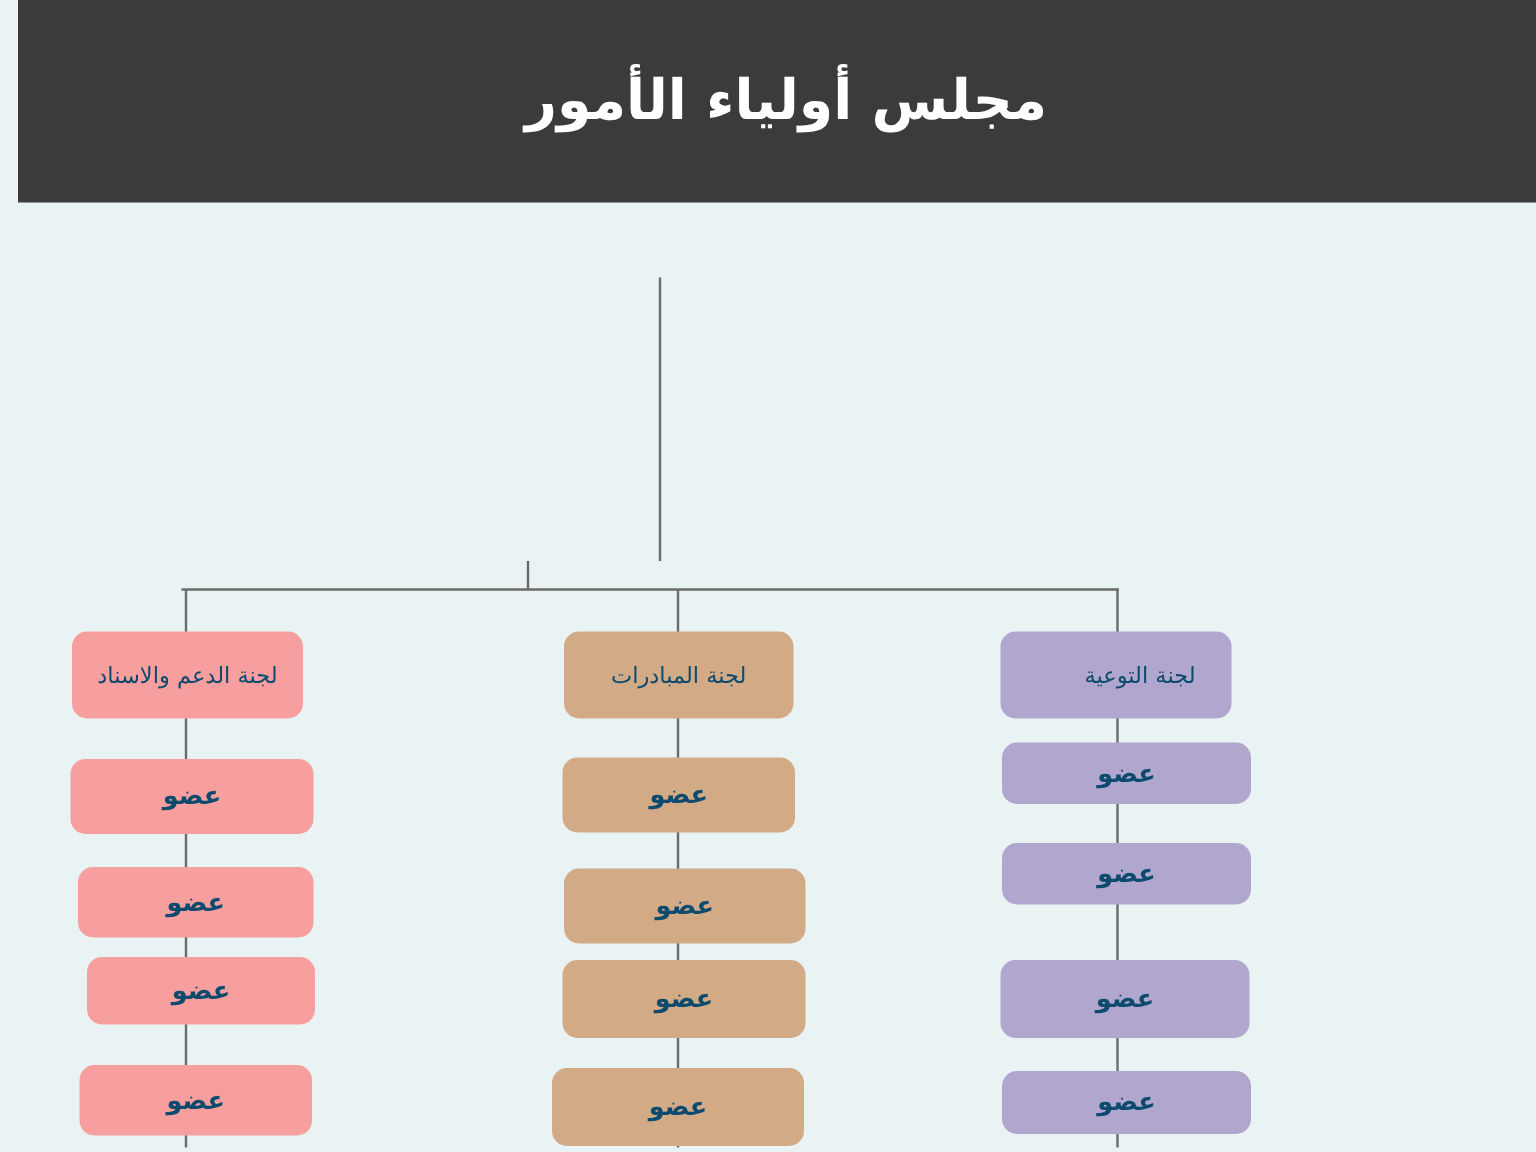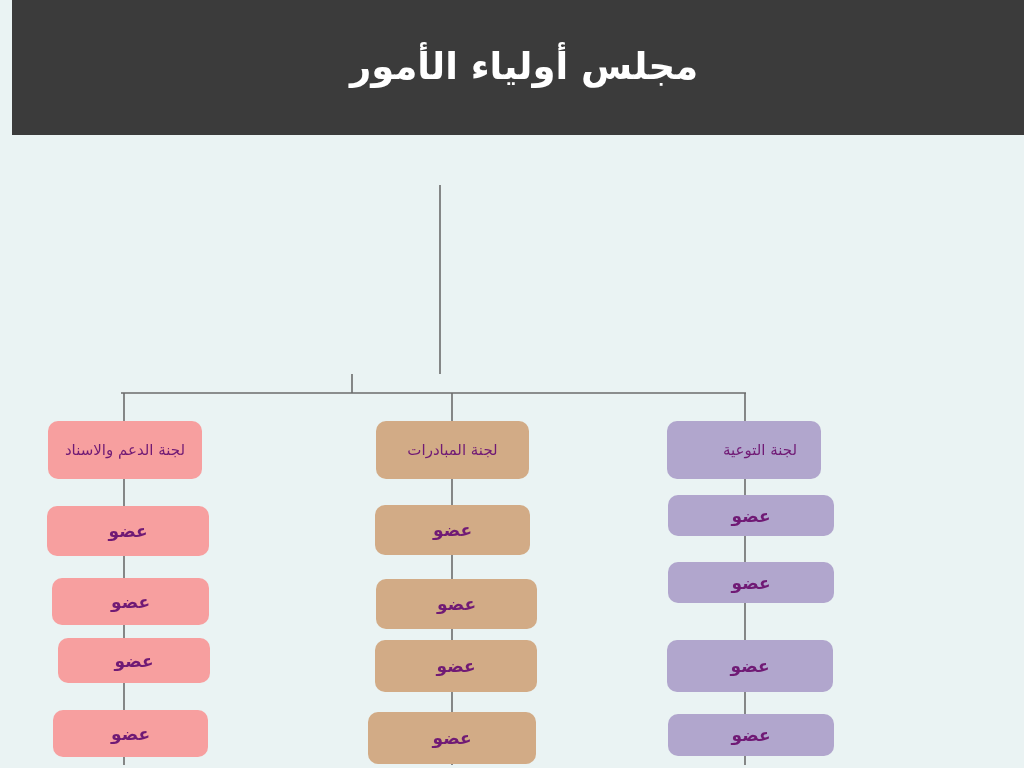--- a/index.html
+++ b/index.html
@@ -72,7 +72,7 @@
     text-align: center;
   }
   .node-box .node-label {
-    color: #701a75;
+    color: #0c4a6e;
     direction: rtl;
     unicode-bidi: isolate;
     padding: 0 8px;

